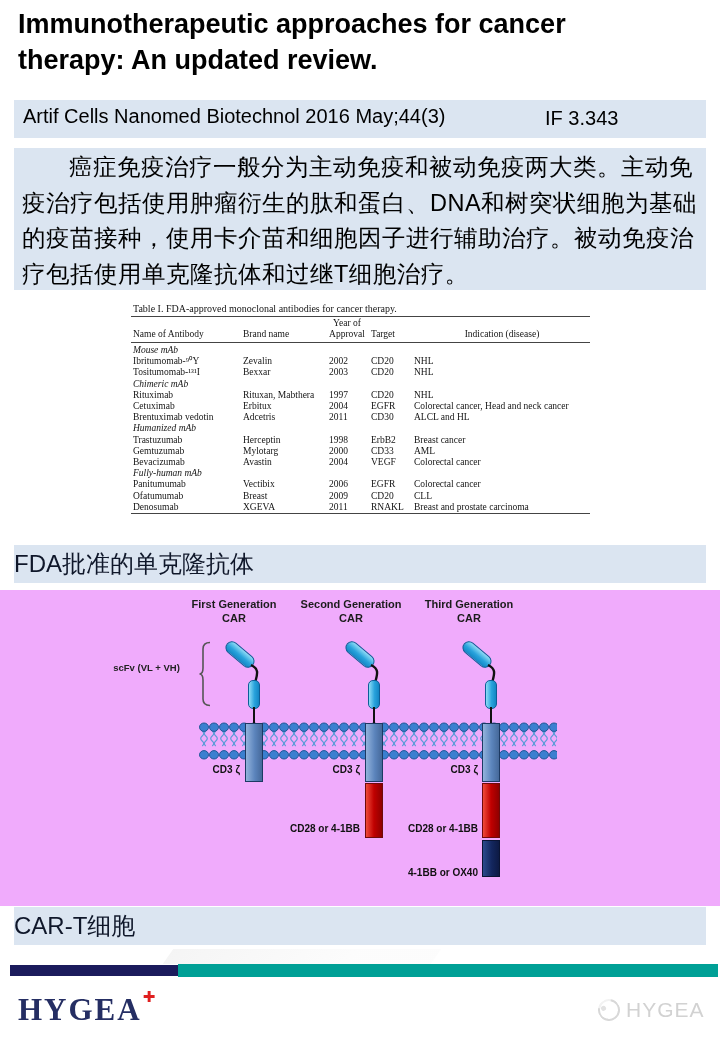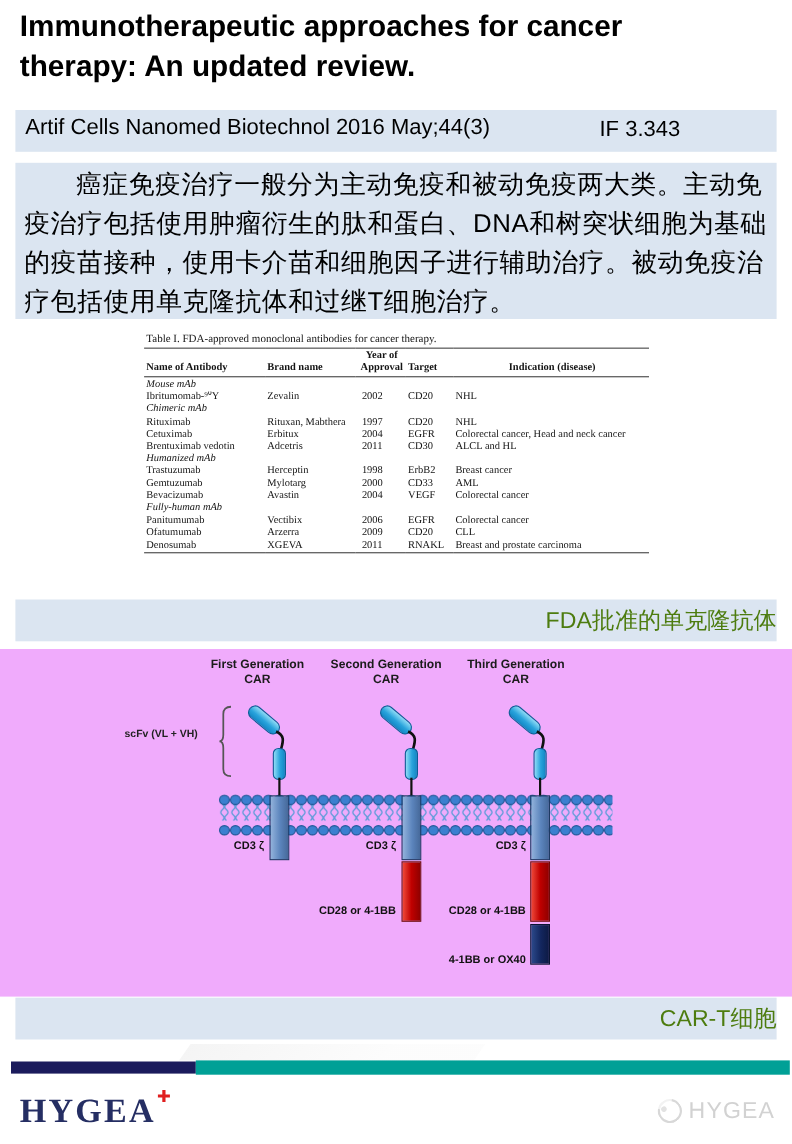--- a/index.html
+++ b/index.html
@@ -33,7 +33,7 @@
   table.mab { width:100%; border-collapse:collapse; font-size:9.5px;
               border-top:1px solid #444; border-bottom:1px solid #444; }
   table.mab th {
-    font-weight:700; text-align:left; vertical-align:bottom;
+    font-weight:400; text-align:left; vertical-align:bottom;
     border-bottom:1px solid #444; padding:1px 0 2px 2px;
     white-space:pre-line; line-height:11px; font-size:9.5px;
   }

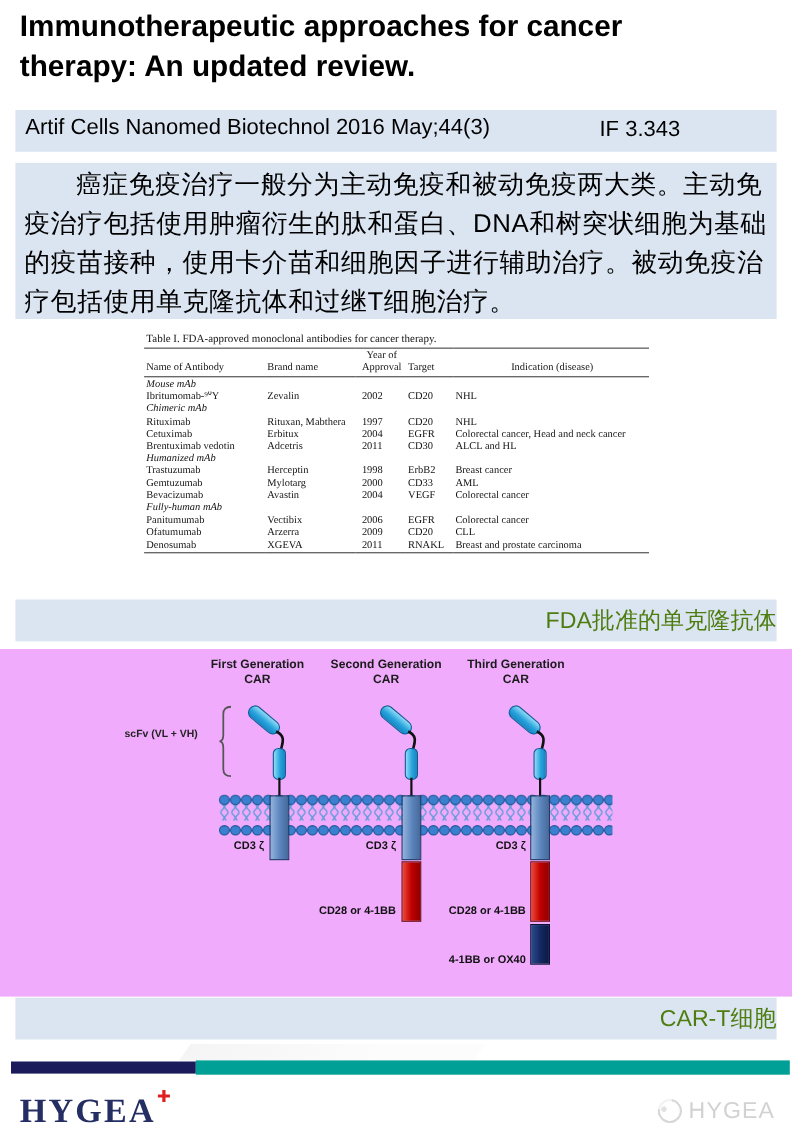--- a/index.html
+++ b/index.html
@@ -155,6 +155,13 @@
           <td>NHL</td>
         </tr>
         <tr>
+          <td>Tositumomab-¹³¹I</td>
+          <td>Bexxar</td>
+          <td class="c-year">2003</td>
+          <td>CD20</td>
+          <td>NHL</td>
+        </tr>
+        <tr>
           <td colspan="5" class="sec">Chimeric mAb</td>
         </tr>
         <tr>

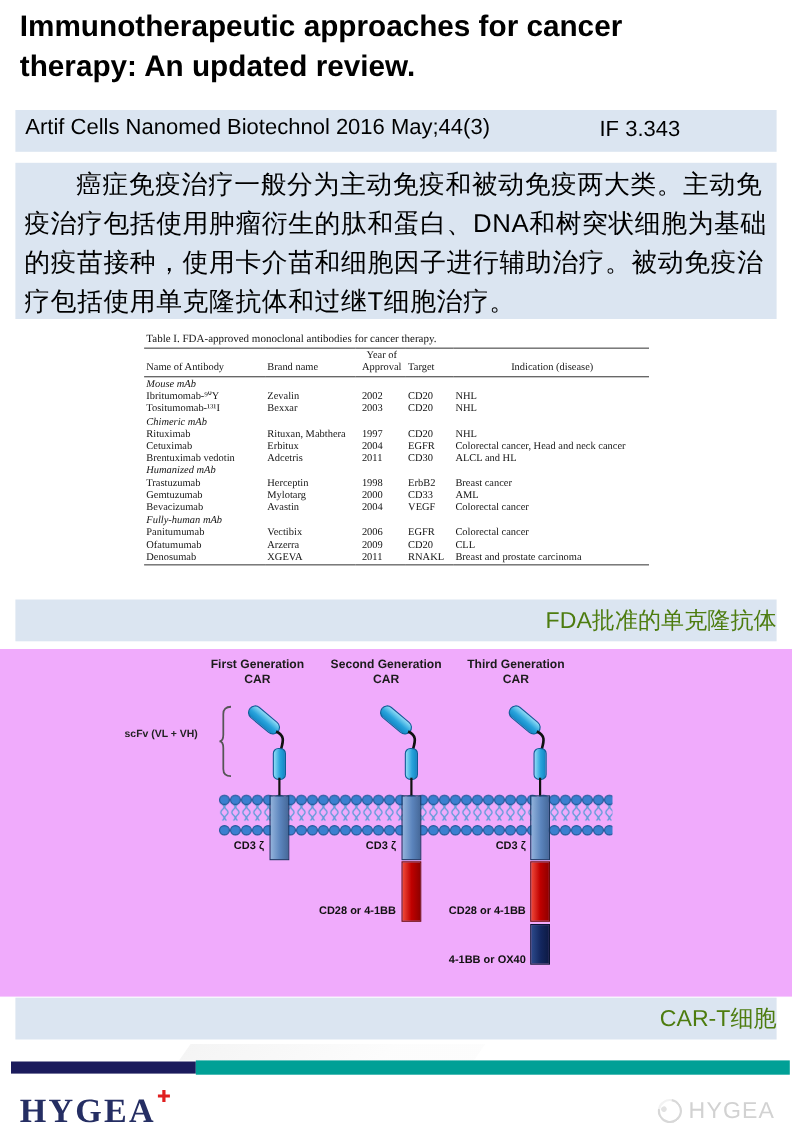--- a/index.html
+++ b/index.html
@@ -221,7 +221,7 @@
         </tr>
         <tr>
           <td>Ofatumumab</td>
-          <td>Arzerra</td>
+          <td>Breast</td>
           <td class="c-year">2009</td>
           <td>CD20</td>
           <td>CLL</td>

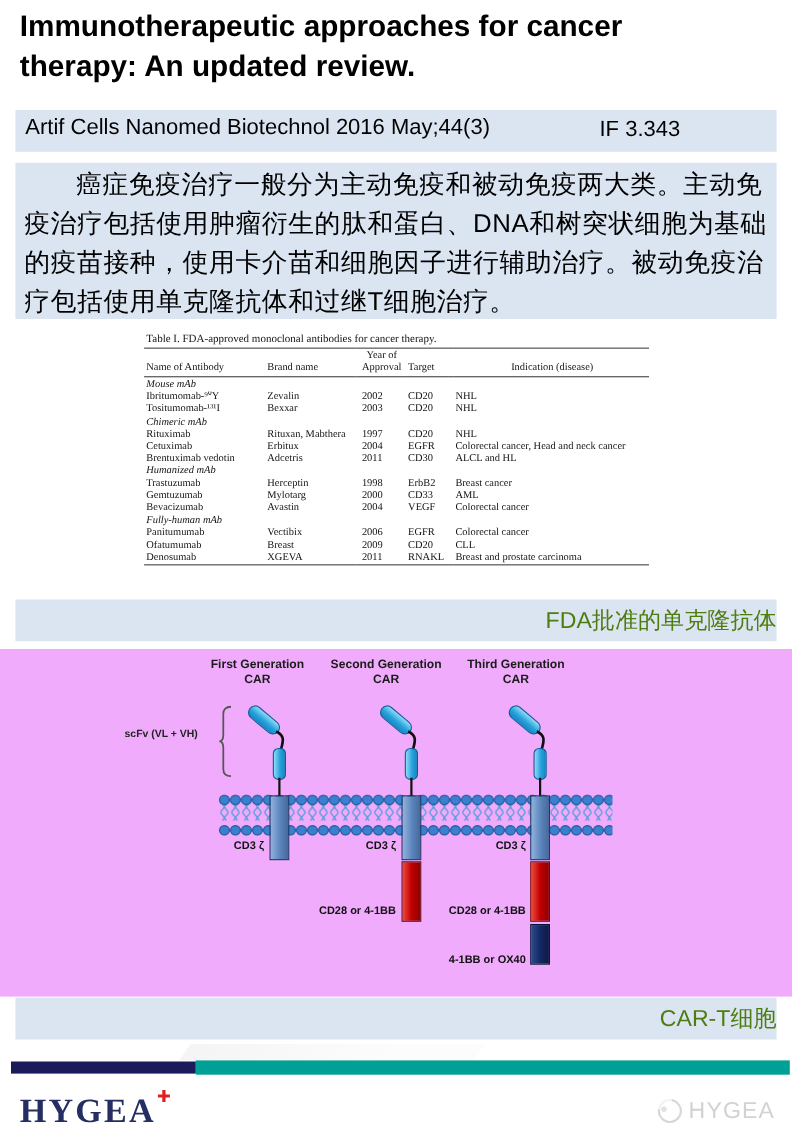--- a/index.html
+++ b/index.html
@@ -47,8 +47,8 @@
   
   .caption-band {
     left:14px; width:692px; height:38px; background:#dbe5f1;
-    display:flex; align-items:center; justify-content:flex-end;
-    font-size:21px; color:#4d7c0f;
+    display:flex; align-items:center; justify-content:flex-start;
+    font-size:24px; color:#0f172a;
   }
   .cap1 { top:545px; } .cap2 { top:907px; }
 

